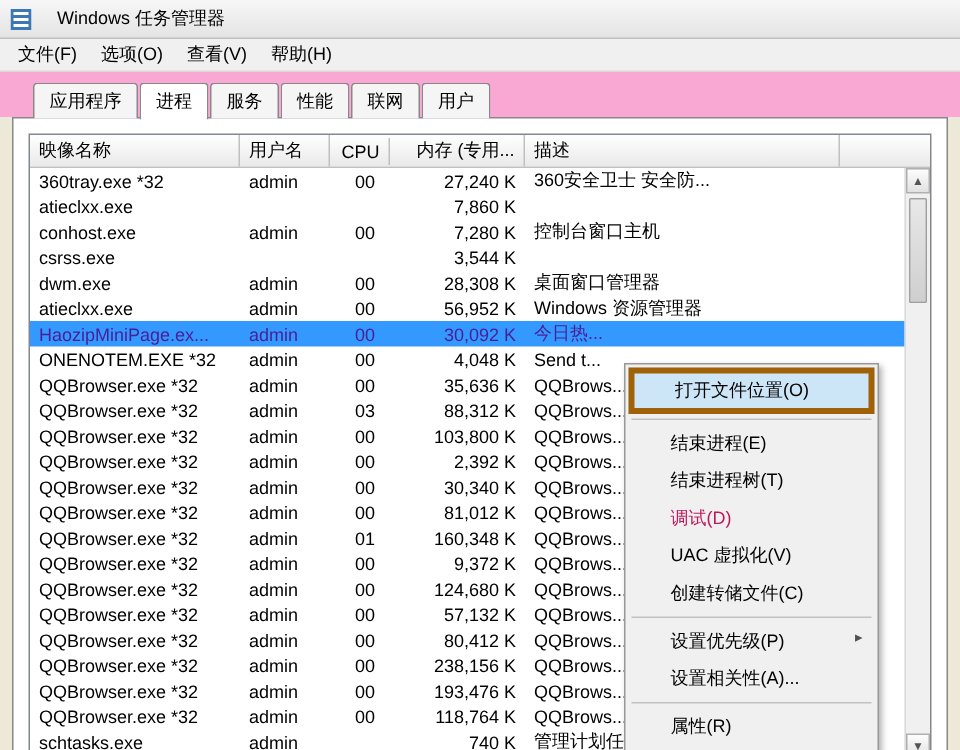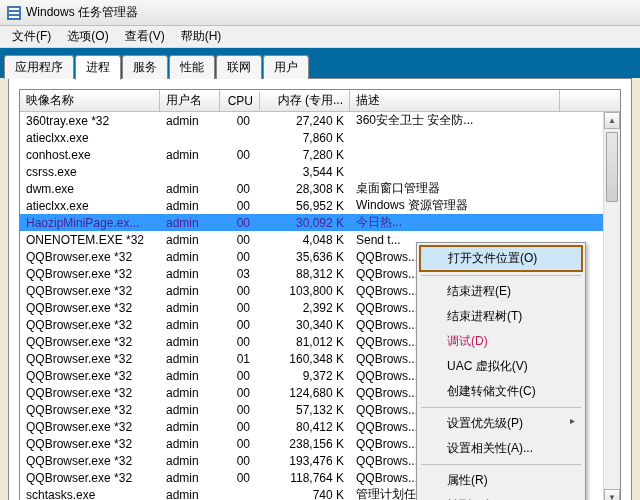--- a/index.html
+++ b/index.html
@@ -20,6 +20,7 @@
     display: flex;
     align-items: center;
     padding: 0 6px;
+    gap: 12px;
   }
   .titlebar .icon { width: 16px; height: 16px; margin-right: 4px; display:flex; align-items:center; justify-content:center;}
   .menubar {

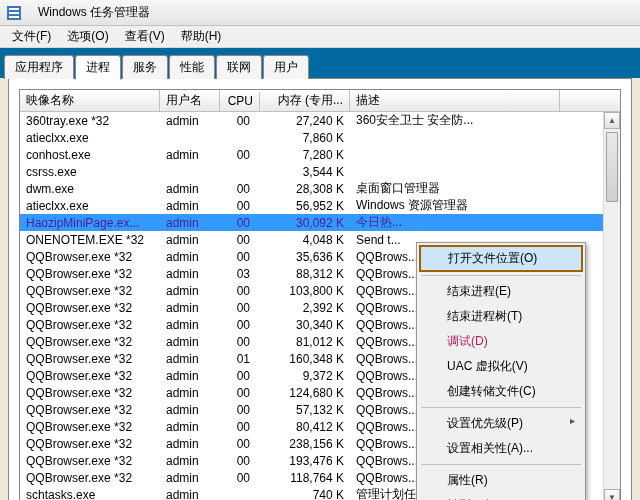--- a/index.html
+++ b/index.html
@@ -35,8 +35,8 @@
   .tabrow {
     display: flex;
     align-items: flex-start;
-    padding: 6px 8px 0 4px;
-    background: #0369a1;
+    padding: 6px 8px 0 22px;
+    background: #f9a8d4;
     height: 30px;
   }
   .tab {

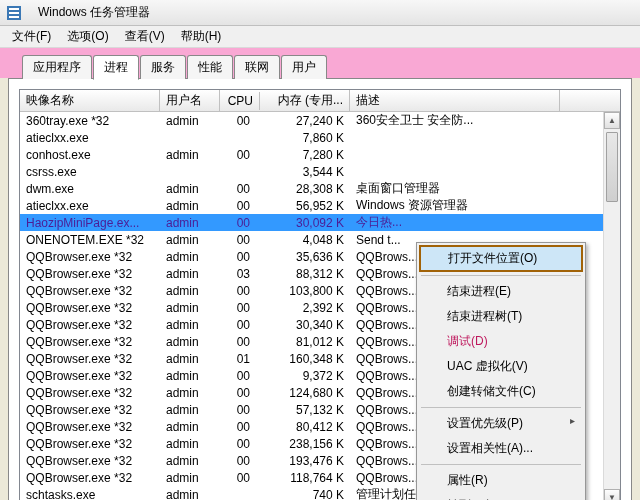--- a/index.html
+++ b/index.html
@@ -198,6 +198,7 @@
           <div class="cell c1">admin</div>
           <div class="cell c2n">00</div>
           <div class="cell c3n">7,280 K</div>
+          <div class="cell c4">控制台窗口主机</div>
         </div>
         <div class="row">
           <div class="cell c0">csrss.exe</div>

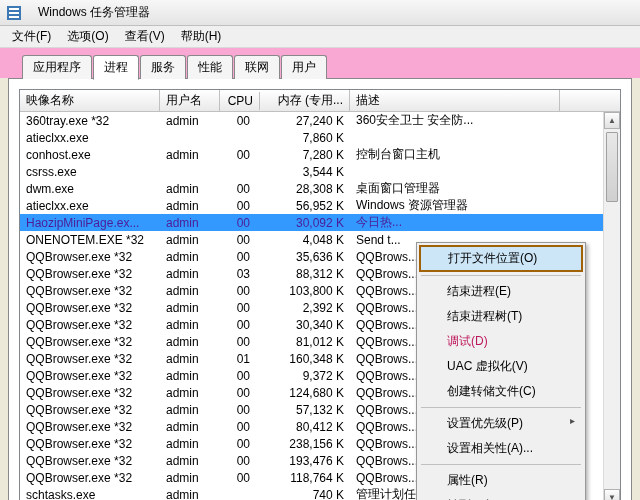--- a/index.html
+++ b/index.html
@@ -125,7 +125,7 @@
     cursor: default;
     position: relative;
   }
-  .context-menu .mi.highlight { background:#cde6f7; border:2px solid #a16207; padding:3px 19px 3px 27px;}
+  .context-menu .mi.highlight { background:#cde6f7; border:4px solid #a16207; padding:3px 19px 3px 27px;}
   .context-menu .mi.disabled { color:#be185d; }
   .context-menu .sep { height:1px; background:#c0c0c0; margin:3px 2px; padding:0;}
   .context-menu .arrow::after {

